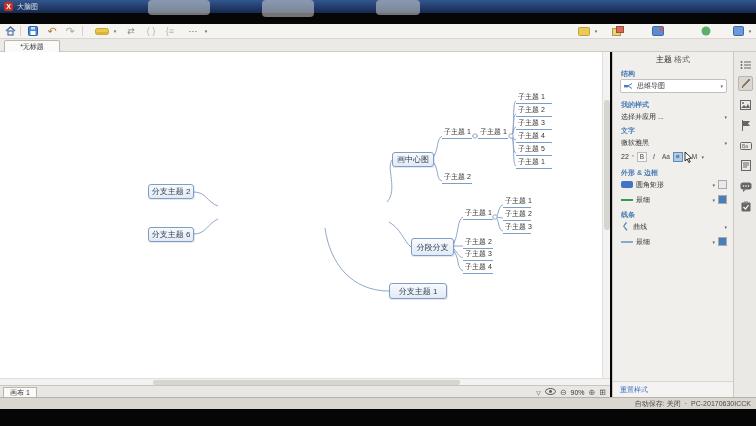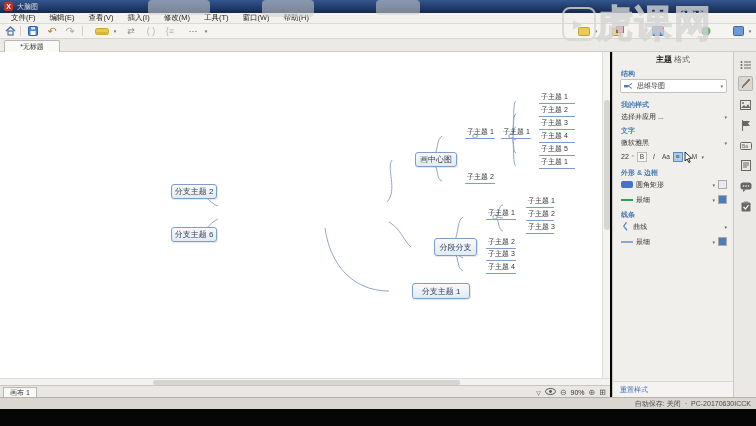--- a/index.html
+++ b/index.html
@@ -92,16 +92,6 @@
     <div class="apptitle">大脑图</div>
   </div>
 
-  <div class="menubar">
-    <span class="menu-item">文件(F)</span>
-    <span class="menu-item">编辑(E)</span>
-    <span class="menu-item">查看(V)</span>
-    <span class="menu-item">插入(I)</span>
-    <span class="menu-item">修改(M)</span>
-    <span class="menu-item">工具(T)</span>
-    <span class="menu-item">窗口(W)</span>
-    <span class="menu-item">帮助(H)</span>
-  </div>
 
   <div class="toolbar">
     <div class="tbi" style="left:4px;width:12px;">

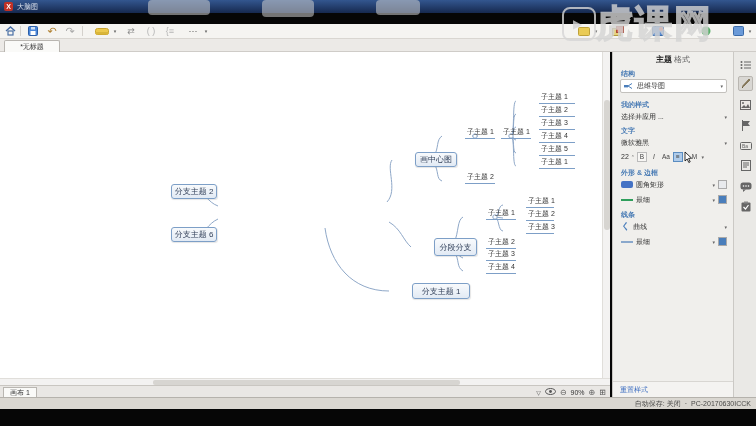--- a/index.html
+++ b/index.html
@@ -391,10 +391,6 @@
   <div class="artifact" style="left:148px;top:0;width:62px;height:15px;"></div>
   <div class="artifact" style="left:262px;top:0;width:52px;height:17px;"></div>
   <div class="artifact" style="left:376px;top:0;width:44px;height:15px;"></div>
-  <div class="watermark">
-    <div class="wm-logo"></div>
-    <div class="wm-text">虎课网</div>
-  </div>
 
   <svg class="cursor" style="left:684px;top:151px;" width="9" height="13">
     <path d="M1 1 L1 10 L3.2 8 L4.8 11.5 L6.2 10.8 L4.6 7.4 L7.6 7.2 Z" fill="#fff" stroke="#000" stroke-width="0.8"></path>

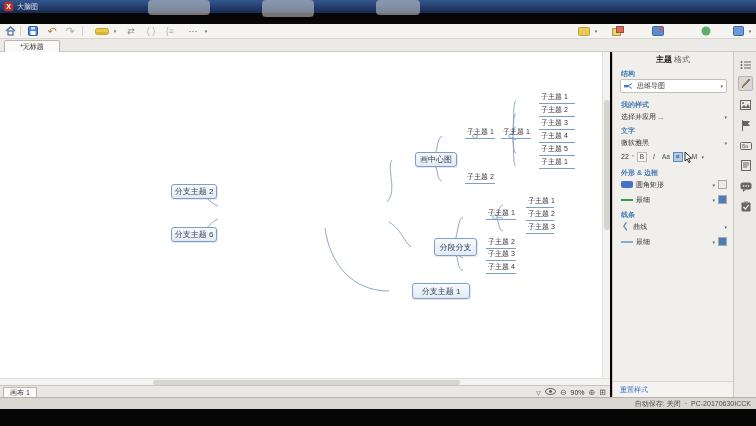--- a/index.html
+++ b/index.html
@@ -53,7 +53,7 @@
   
   .panel { position:absolute; left:612px; top:52px; width:121px; height:345px; background:#f0efec; border-left:1px solid #c9c7c3; }
   .panel-tabs { position:absolute; left:0; top:2px; width:100%; text-align:center; font-size:8px; color:#666; }
-  .panel-tabs b { color:#222; font-weight:bold; }
+  .panel-tabs b { color:#222; font-weight:normal; }
   .plabel { position:absolute; left:8px; font-size:7px; font-weight:bold; color:#4a7cb5; }
   .prow { position:absolute; left:8px; right:6px; height:13px; display:flex; align-items:center; font-size:7px; color:#333; gap:3px; }
   .pdrop { position:absolute; left:7px; right:6px; height:14px; background:#fff; border:1px solid #c3c1bd; border-radius:2px; display:flex; align-items:center; gap:3px; padding:0 3px; font-size:7px; color:#333; }

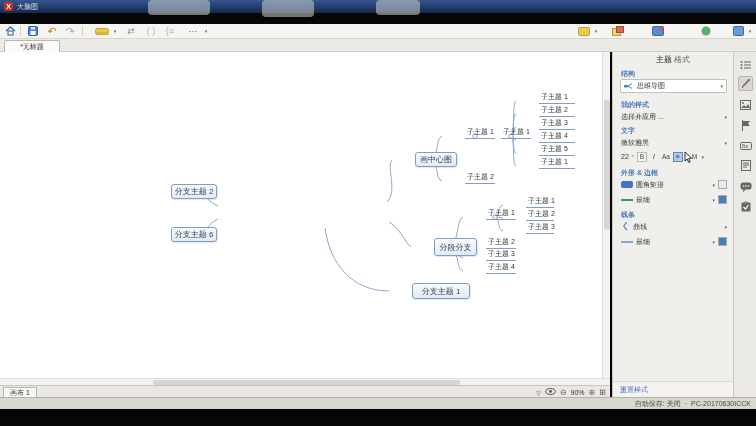--- a/index.html
+++ b/index.html
@@ -27,7 +27,7 @@
 
   
   .canvas { position:absolute; left:0; top:52px; width:610px; height:326px; background:#fff; }
-  .node { position:absolute; display:flex; align-items:center; justify-content:center; white-space:nowrap;margin-left:23px; }
+  .node { position:absolute; display:flex; align-items:center; justify-content:center; white-space:nowrap; }
   .central { border:2px solid #6a8fc0; outline:1px solid #bfcfe3; border-radius:6px; background:linear-gradient(#fdfdfe,#dfe7f2); color:#3a5f94; font-weight:bold; font-size:13px; box-shadow:1px 2px 2px rgba(0,0,0,.12); }
   .branch { border:1px solid #7d9fc7; border-radius:3px; background:linear-gradient(#f8fafc,#e2eaf4); color:#33415a; font-size:8px; box-shadow:0.5px 1px 1px rgba(0,0,0,.1); }
   .subtopic { font-size:7px; color:#333; border-bottom:1px solid #7d9fc7; padding:0 2px 1px 2px; justify-content:flex-start; }

